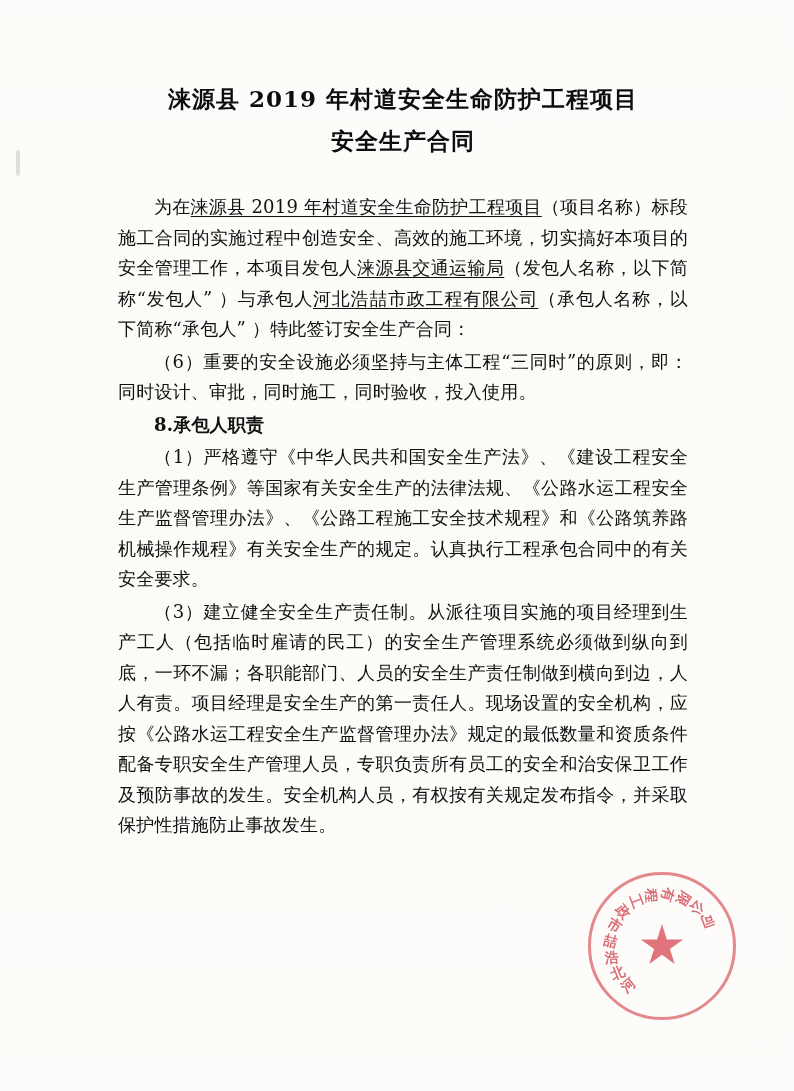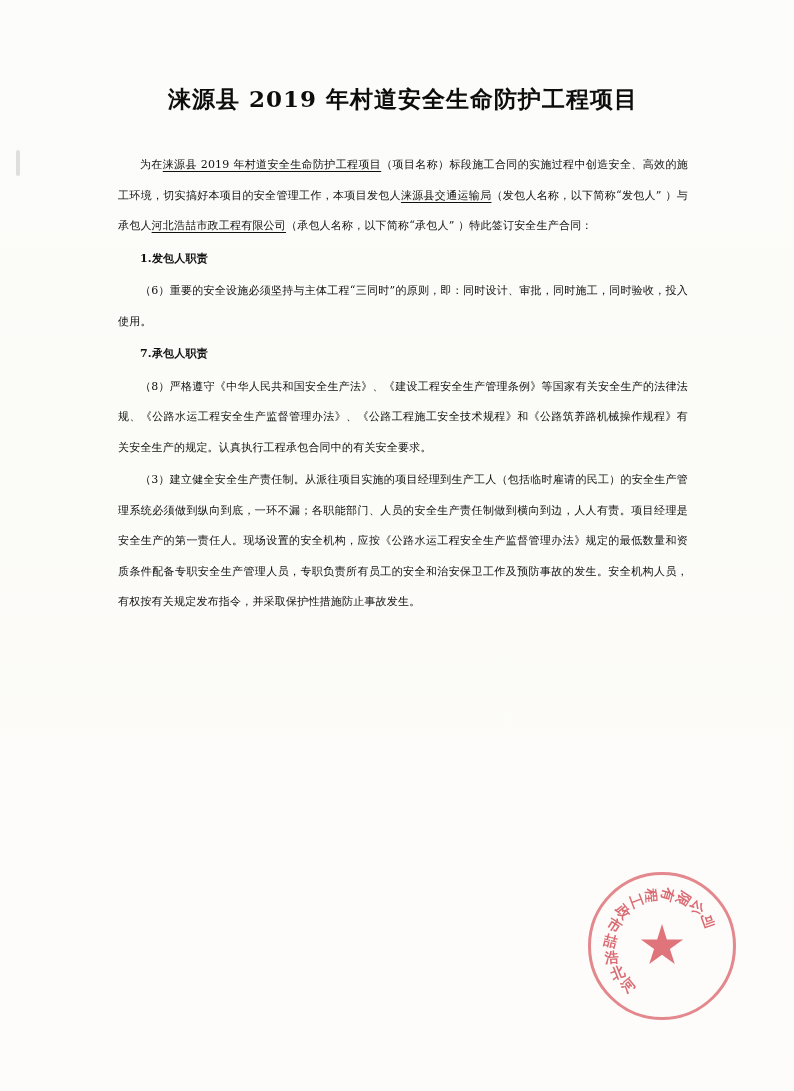--- a/index.html
+++ b/index.html
@@ -129,6 +129,7 @@
   <div class="content">
     <div class="doc-title">
       <span>涞源县 2019 年村道安全生命防护工程项目</span>
+      <span class="line2">安全生产合同</span>
     </div>
 
     <div class="body-block">

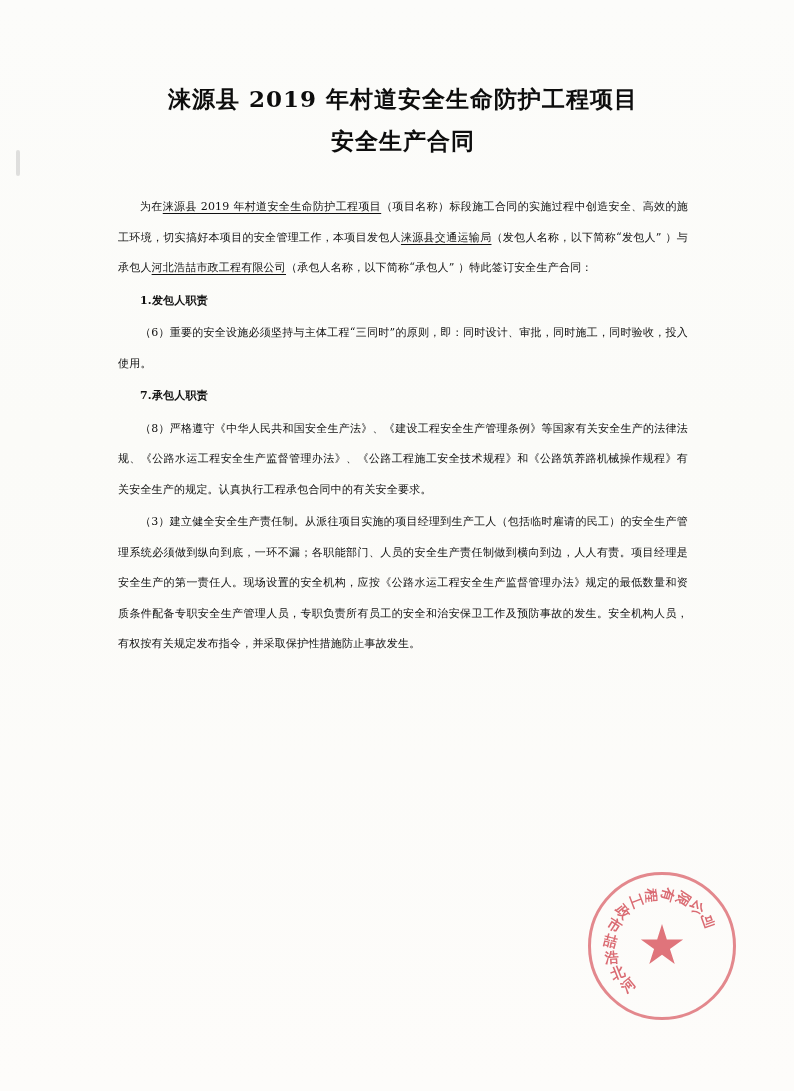--- a/index.html
+++ b/index.html
@@ -50,7 +50,7 @@
   }
   p.para {
     margin: 0 0 2px 0;
-    font-size: 11px;
+    font-size: 18px;
     line-height: 30.5px;
     text-align: justify;
     text-justify: inter-ideograph;

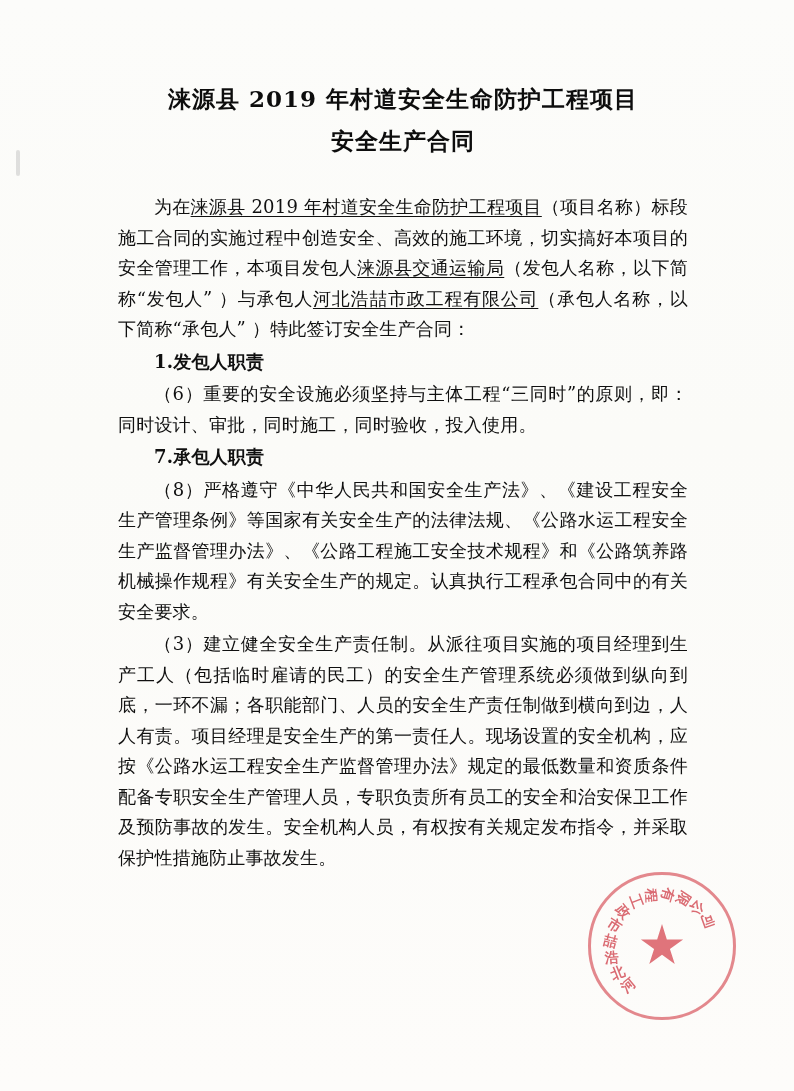--- a/index.html
+++ b/index.html
@@ -134,7 +134,6 @@
 
     <div class="body-block">
         <p class="para indent"><span>为在</span><span class="u">涞源县 2019 年村道安全生命防护工程项目</span><span>（项目名称）标段施工合同的实施过程中创造安全、高效的施工环境，切实搞好本项目的安全管理工作，本项目发包人</span><span class="u">涞源县交通运输局</span><span>（发包人名称，以下简称“发包人” ）与承包人</span><span class="u">河北浩喆市政工程有限公司</span><span>（承包人名称，以下简称“承包人” ）特此签订安全生产合同：</span></p>
-        <p class="para heading"><span>1.发包人职责</span></p>
         <p class="para indent"><span>（6）重要的安全设施必须坚持与主体工程“三同时”的原则，即：同时设计、审批，同时施工，同时验收，投入使用。</span></p>
         <p class="para heading"><span>7.承包人职责</span></p>
         <p class="para indent"><span>（8）严格遵守《中华人民共和国安全生产法》、《建设工程安全生产管理条例》等国家有关安全生产的法律法规、《公路水运工程安全生产监督管理办法》、《公路工程施工安全技术规程》和《公路筑养路机械操作规程》有关安全生产的规定。认真执行工程承包合同中的有关安全要求。</span></p>

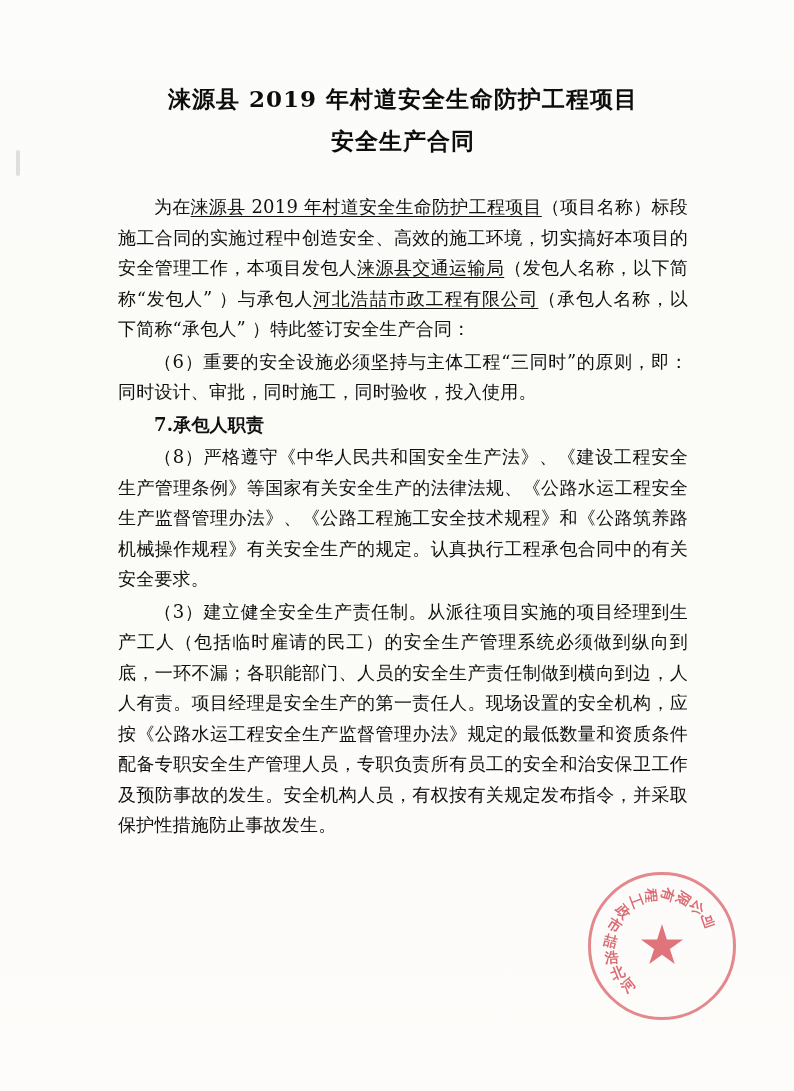--- a/index.html
+++ b/index.html
@@ -135,7 +135,7 @@
     <div class="body-block">
         <p class="para indent"><span>为在</span><span class="u">涞源县 2019 年村道安全生命防护工程项目</span><span>（项目名称）标段施工合同的实施过程中创造安全、高效的施工环境，切实搞好本项目的安全管理工作，本项目发包人</span><span class="u">涞源县交通运输局</span><span>（发包人名称，以下简称“发包人” ）与承包人</span><span class="u">河北浩喆市政工程有限公司</span><span>（承包人名称，以下简称“承包人” ）特此签订安全生产合同：</span></p>
         <p class="para indent"><span>（6）重要的安全设施必须坚持与主体工程“三同时”的原则，即：同时设计、审批，同时施工，同时验收，投入使用。</span></p>
-        <p class="para heading"><span>7.承包人职责</span></p>
+        <p class="para heading"><span>8.承包人职责</span></p>
         <p class="para indent"><span>（8）严格遵守《中华人民共和国安全生产法》、《建设工程安全生产管理条例》等国家有关安全生产的法律法规、《公路水运工程安全生产监督管理办法》、《公路工程施工安全技术规程》和《公路筑养路机械操作规程》有关安全生产的规定。认真执行工程承包合同中的有关安全要求。</span></p>
         <p class="para indent"><span>（3）建立健全安全生产责任制。从派往项目实施的项目经理到生产工人（包括临时雇请的民工）的安全生产管理系统必须做到纵向到底，一环不漏；各职能部门、人员的安全生产责任制做到横向到边，人人有责。项目经理是安全生产的第一责任人。现场设置的安全机构，应按《公路水运工程安全生产监督管理办法》规定的最低数量和资质条件配备专职安全生产管理人员，专职负责所有员工的安全和治安保卫工作及预防事故的发生。安全机构人员，有权按有关规定发布指令，并采取保护性措施防止事故发生。</span></p>
       </div>

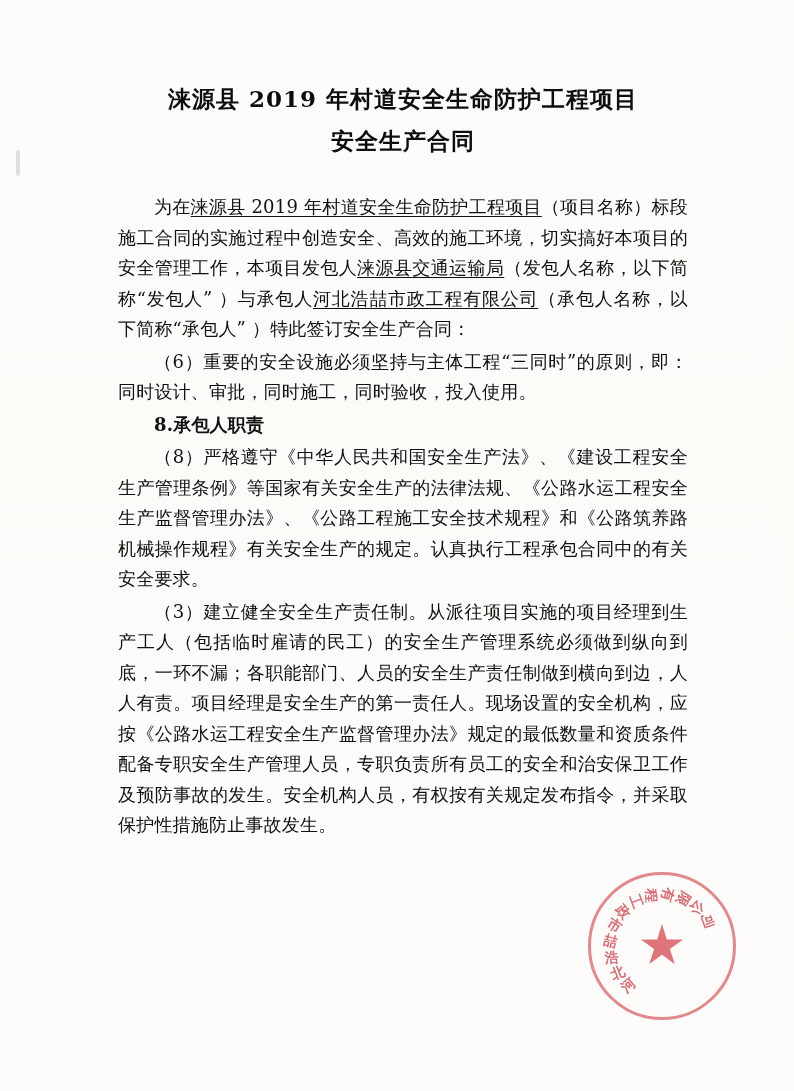--- a/index.html
+++ b/index.html
@@ -136,7 +136,7 @@
         <p class="para indent"><span>为在</span><span class="u">涞源县 2019 年村道安全生命防护工程项目</span><span>（项目名称）标段施工合同的实施过程中创造安全、高效的施工环境，切实搞好本项目的安全管理工作，本项目发包人</span><span class="u">涞源县交通运输局</span><span>（发包人名称，以下简称“发包人” ）与承包人</span><span class="u">河北浩喆市政工程有限公司</span><span>（承包人名称，以下简称“承包人” ）特此签订安全生产合同：</span></p>
         <p class="para indent"><span>（6）重要的安全设施必须坚持与主体工程“三同时”的原则，即：同时设计、审批，同时施工，同时验收，投入使用。</span></p>
         <p class="para heading"><span>8.承包人职责</span></p>
-        <p class="para indent"><span>（8）严格遵守《中华人民共和国安全生产法》、《建设工程安全生产管理条例》等国家有关安全生产的法律法规、《公路水运工程安全生产监督管理办法》、《公路工程施工安全技术规程》和《公路筑养路机械操作规程》有关安全生产的规定。认真执行工程承包合同中的有关安全要求。</span></p>
+        <p class="para indent"><span>（1）严格遵守《中华人民共和国安全生产法》、《建设工程安全生产管理条例》等国家有关安全生产的法律法规、《公路水运工程安全生产监督管理办法》、《公路工程施工安全技术规程》和《公路筑养路机械操作规程》有关安全生产的规定。认真执行工程承包合同中的有关安全要求。</span></p>
         <p class="para indent"><span>（3）建立健全安全生产责任制。从派往项目实施的项目经理到生产工人（包括临时雇请的民工）的安全生产管理系统必须做到纵向到底，一环不漏；各职能部门、人员的安全生产责任制做到横向到边，人人有责。项目经理是安全生产的第一责任人。现场设置的安全机构，应按《公路水运工程安全生产监督管理办法》规定的最低数量和资质条件配备专职安全生产管理人员，专职负责所有员工的安全和治安保卫工作及预防事故的发生。安全机构人员，有权按有关规定发布指令，并采取保护性措施防止事故发生。</span></p>
       </div>
   </div>

